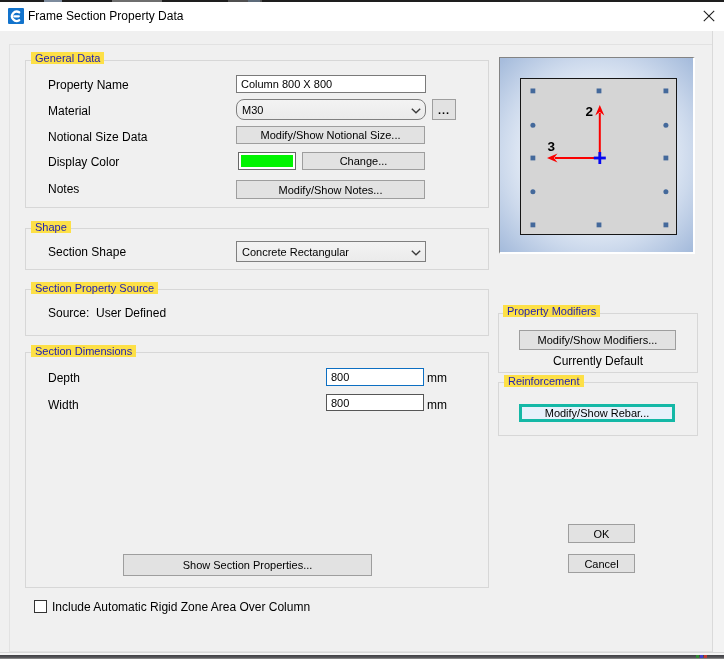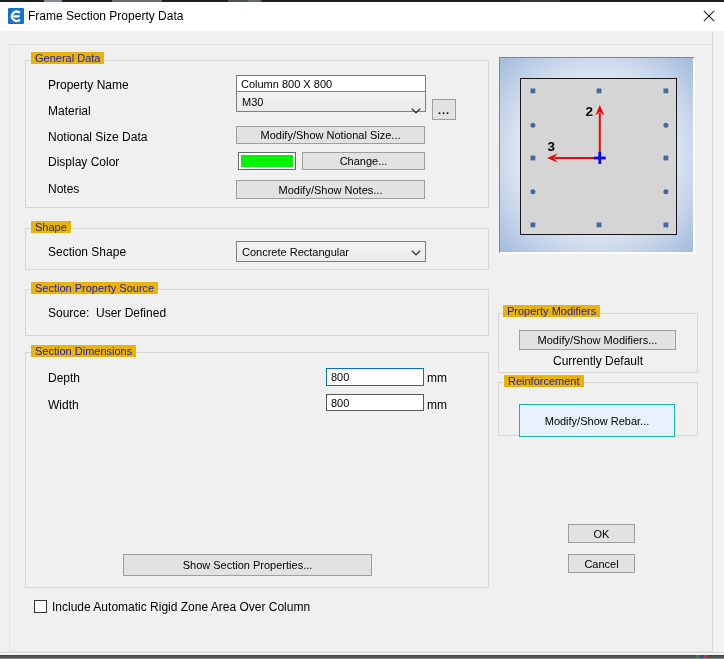--- a/index.html
+++ b/index.html
@@ -8,7 +8,7 @@
   .abs{position:absolute;box-sizing:border-box;}
   .lbl{position:absolute;font-size:12px;color:#000;white-space:nowrap;}
   .grp{position:absolute;box-sizing:border-box;border:1px solid #d7d7d7;}
-  .leg{position:absolute;font-size:11px;color:#2222b2;background:#eab308;
+  .leg{position:absolute;font-size:11px;color:#2222b2;background:#fde047;
        padding:0 4px;white-space:nowrap;}
   .btn{position:absolute;box-sizing:border-box;background:#e2e2e2;border:1px solid #9e9e9e;
        font-size:11px;color:#000;text-align:center;display:flex;align-items:center;justify-content:center;

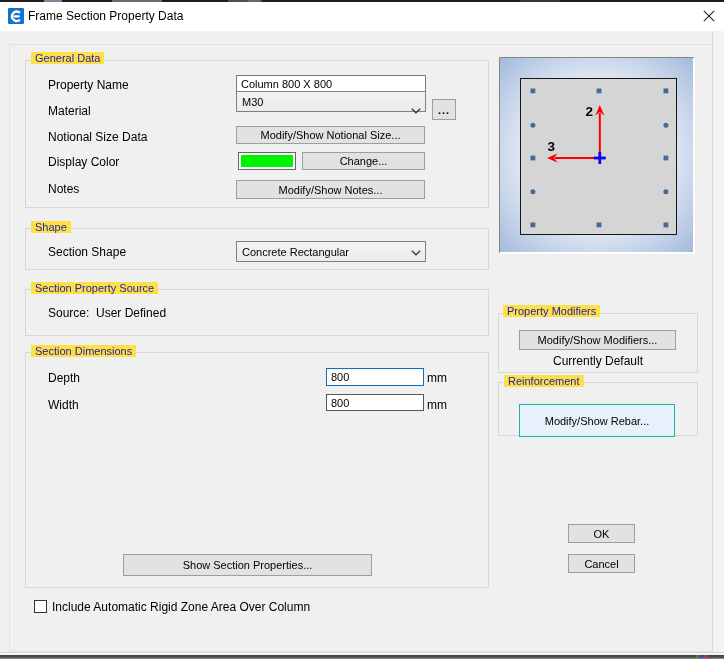--- a/index.html
+++ b/index.html
@@ -67,7 +67,7 @@
 <div class="txt" style="left:236px;top:75px;width:190px;height:18px;">Column 800 X 800</div>
 
 <div class="lbl" style="left:48px;top:104px;">Material</div>
-<div class="cmb" style="left:236px;top:91px;width:190px;height:21px;">M30</div>
+<div class="cmb" style="left:236px;top:99px;width:190px;height:21px;border-radius:8px;">M30</div>
 <svg class="abs" style="left:411px;top:108px;" width="10" height="6" viewBox="0 0 10 6">
   <path d="M0.8 0.8 L5 4.8 L9.2 0.8" stroke="#3c3c3c" stroke-width="1.4" fill="none"></path>
 </svg>

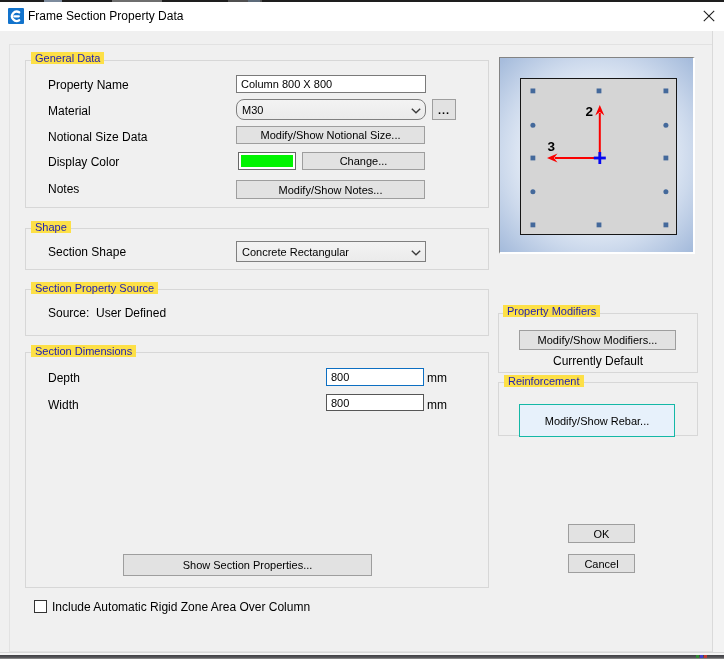--- a/index.html
+++ b/index.html
@@ -153,7 +153,7 @@
 
 <div class="grp" style="left:498px;top:382px;width:200px;height:54px;"></div>
 <div class="leg" style="left:504px;top:375px;">Reinforcement</div>
-<div class="btn" style="left:519px;top:404px;width:156px;height:33px;background:#e7f1fb;border:1px solid #14b8a6;">Modify/Show Rebar...</div>
+<div class="btn" style="left:519px;top:404px;width:156px;height:18px;background:#e7f1fb;border:3px solid #14b8a6;">Modify/Show Rebar...</div>
 
 <div class="btn" style="left:568px;top:524px;width:67px;height:19px;">OK</div>
 <div class="btn" style="left:568px;top:554px;width:67px;height:19px;">Cancel</div>

